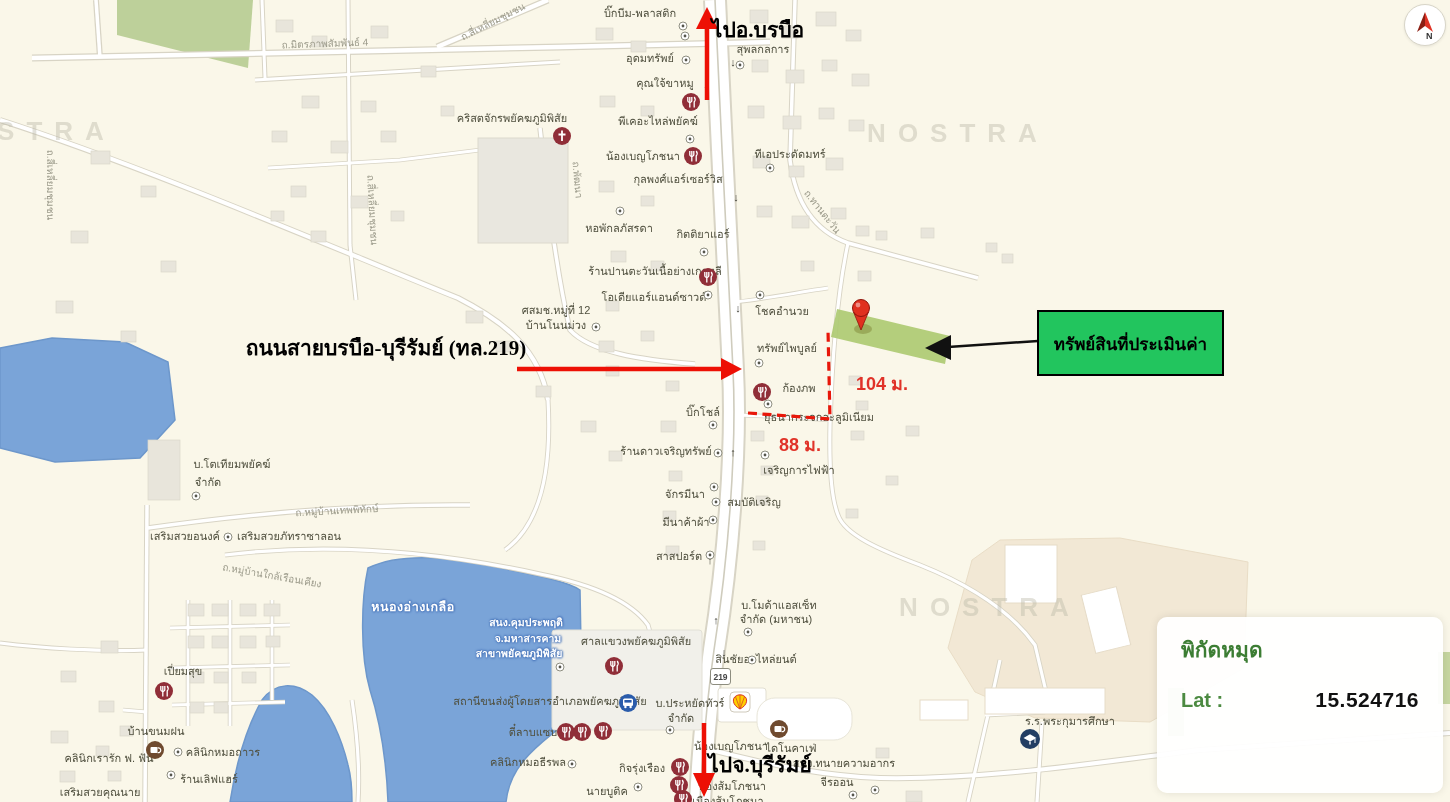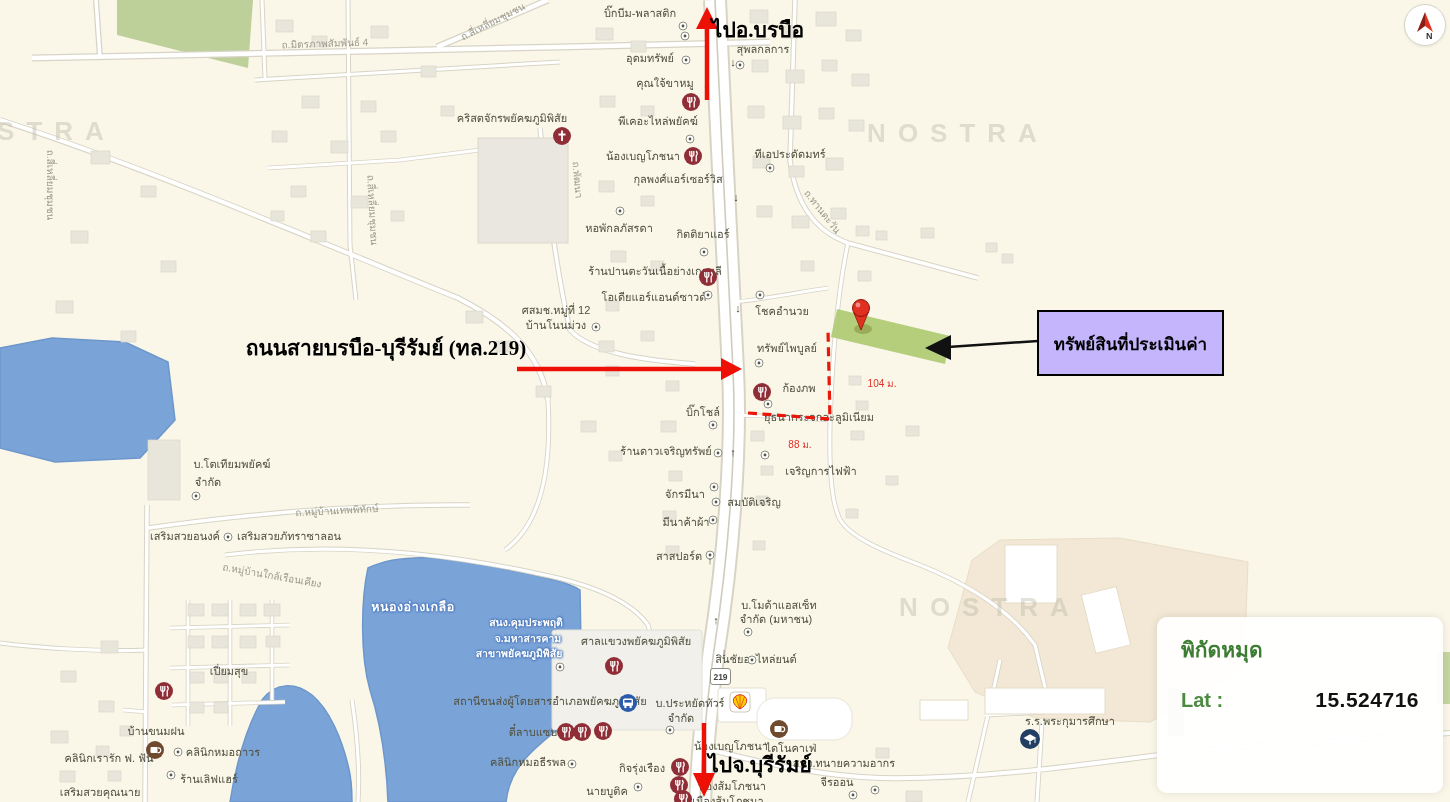--- a/index.html
+++ b/index.html
@@ -22,7 +22,7 @@
   .note{position:absolute;transform:translate(-50%,-50%);white-space:nowrap;font-weight:700;color:#000;
         font-size:21px;font-family:"Liberation Serif",serif}
   .dist{position:absolute;transform:translate(-50%,-50%);white-space:nowrap;color:#e03228;font-weight:400;font-size:10px}
-  #callout{position:absolute;left:1037px;top:310px;width:183px;height:62px;background:#c4b5fd;
+  #callout{position:absolute;left:1037px;top:310px;width:183px;height:62px;background:#22c55e;
         border:2px solid #000;display:flex;align-items:center;justify-content:center;z-index:5;
         font:700 17px "Liberation Serif",serif;color:#000}
   #coordbox{position:absolute;left:1157px;top:617px;width:286px;height:176px;z-index:5;

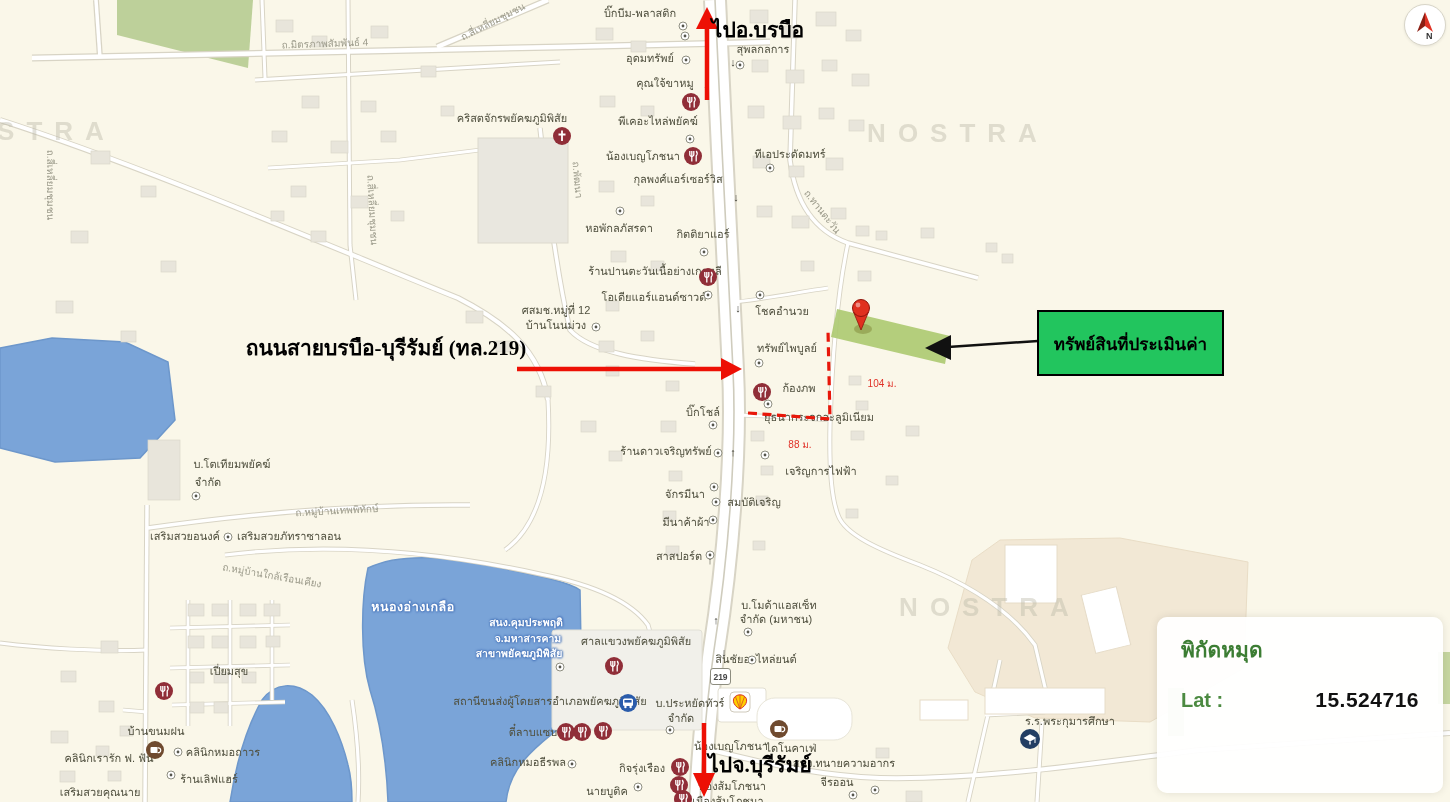--- a/index.html
+++ b/index.html
@@ -21,7 +21,7 @@
   .icn{position:absolute;transform:translate(-50%,-50%)}
   .note{position:absolute;transform:translate(-50%,-50%);white-space:nowrap;font-weight:700;color:#000;
         font-size:21px;font-family:"Liberation Serif",serif}
-  .dist{position:absolute;transform:translate(-50%,-50%);white-space:nowrap;color:#e03228;font-weight:400;font-size:10px}
+  .dist{position:absolute;transform:translate(-50%,-50%);white-space:nowrap;color:#e03228;font-weight:700;font-size:18px}
   #callout{position:absolute;left:1037px;top:310px;width:183px;height:62px;background:#22c55e;
         border:2px solid #000;display:flex;align-items:center;justify-content:center;z-index:5;
         font:700 17px "Liberation Serif",serif;color:#000}

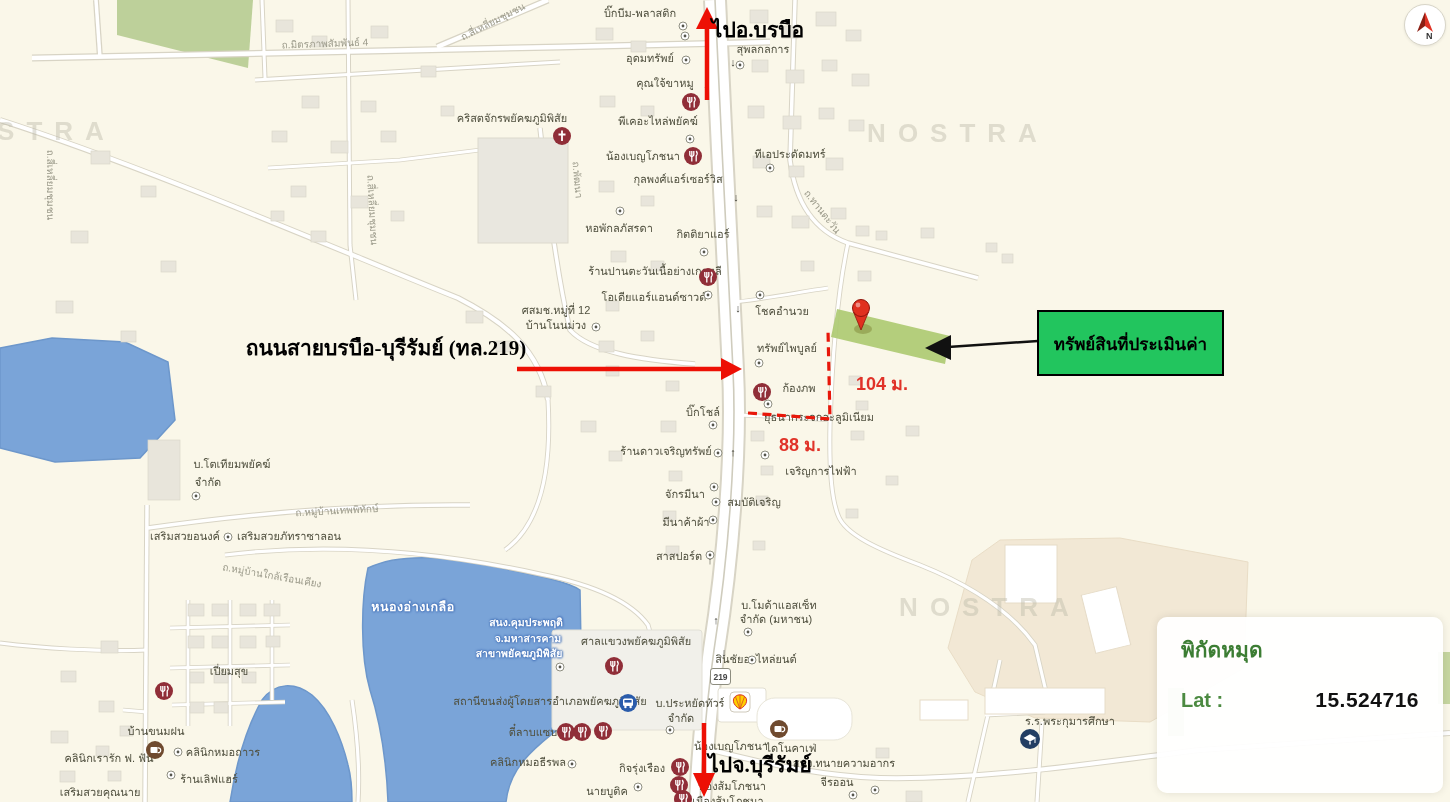--- a/index.html
+++ b/index.html
@@ -294,7 +294,7 @@
       <div class="lbl poi" style="left: 819px; top: 417px;">ยุธนากระจกอะลูมิเนียม</div>
       <div class="lbl poi" style="left: 703px; top: 412px;">บิ๊กโชล์</div>
       <div class="lbl poi" style="left: 666px; top: 451px;">ร้านดาวเจริญทรัพย์</div>
-      <div class="lbl poi" style="left: 821px; top: 471px;">เจริญการไฟฟ้า</div>
+      <div class="lbl poi" style="left: 799px; top: 471px; font-family: Liberation Mono, monospace;">เจริญการไฟฟ้า</div>
       <div class="lbl poi" style="left: 685px; top: 494px;">จักรมีนา</div>
       <div class="lbl poi" style="left: 754px; top: 502px;">สมบัติเจริญ</div>
       <div class="lbl poi" style="left: 686px; top: 522px;">มีนาค้าผ้า</div>

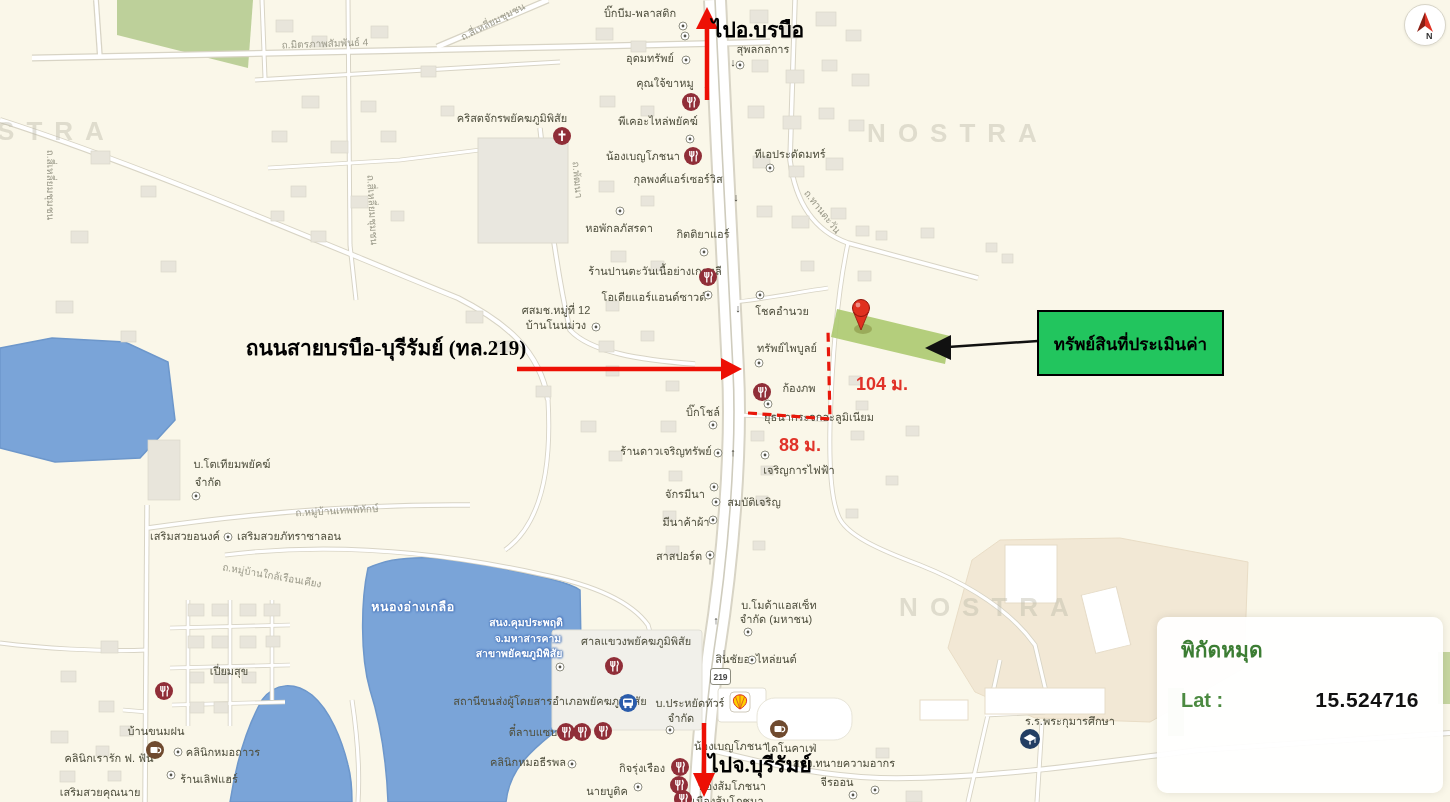--- a/index.html
+++ b/index.html
@@ -317,7 +317,7 @@
       <div class="lbl poi" style="left: 528px; top: 762px;">คลินิกหมอธีรพล</div>
       <div class="lbl poi" style="left: 533px; top: 732px;">ตี๋ลาบแซบ</div>
       <div class="lbl poi" style="left: 1070px; top: 721px;">ร.ร.พระกุมารศึกษา</div>
-      <div class="lbl poi" style="left: 183px; top: 671px; margin-left: 46px;">เปี่ยมสุข</div>
+      <div class="lbl poi" style="left: 183px; top: 671px;">เปี่ยมสุข</div>
       <div class="lbl poi" style="left: 156px; top: 731px;">บ้านขนมฝน</div>
       <div class="lbl poi" style="left: 103px; top: 758px; margin-left: 6px;">คลินิกเรารัก ฟ. ฟัน</div>
       <div class="lbl poi" style="left: 223px; top: 752px;">คลินิกหมอถาวร</div>

